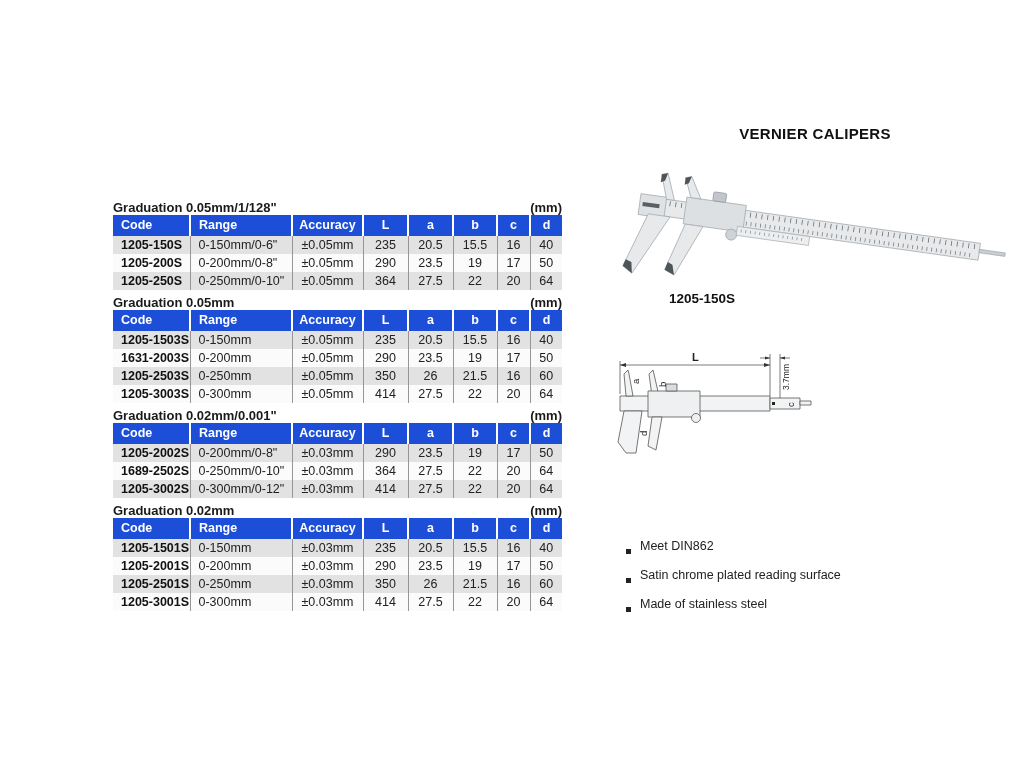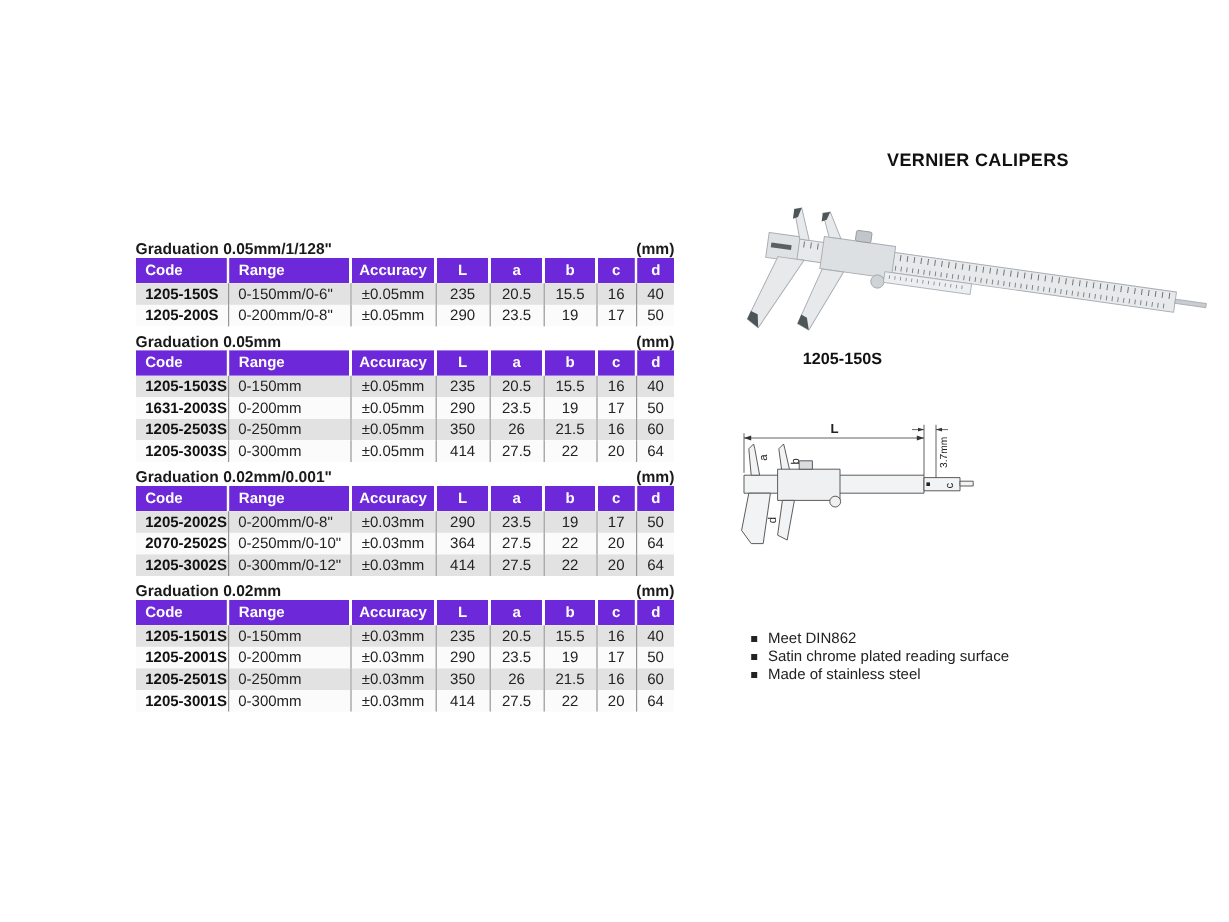--- a/index.html
+++ b/index.html
@@ -30,7 +30,7 @@
   .spec-table col.c6 { width: 33px; }
   .spec-table col.c7 { width: 32px; }
   .spec-table th {
-    background: #6d28d9; color: #ffffff;
+    background: #1d4ed8; color: #ffffff;
     font-size: 12.5px; font-weight: bold;
     height: 21px; line-height: 21px;
     text-align: center; overflow: hidden; white-space: nowrap;

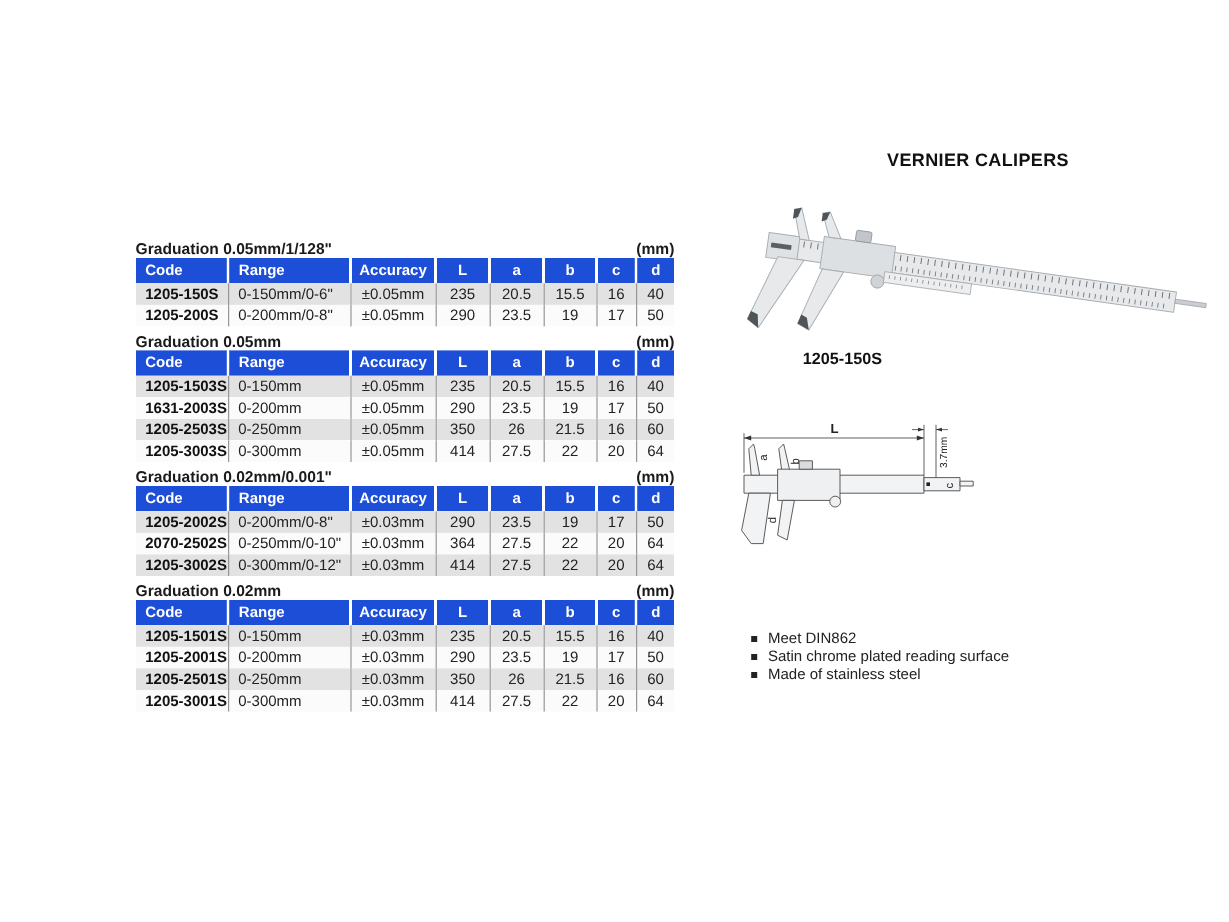--- a/index.html
+++ b/index.html
@@ -129,6 +129,16 @@
               <td class="">17</td>
               <td class="">50</td>
             </tr>
+            <tr>
+              <td class="al code">1205-250S</td>
+              <td class="al">0-250mm/0-10"</td>
+              <td class="">±0.05mm</td>
+              <td class="">364</td>
+              <td class="">27.5</td>
+              <td class="">22</td>
+              <td class="">20</td>
+              <td class="">64</td>
+            </tr>
           </tbody>
       </table>
     </section>

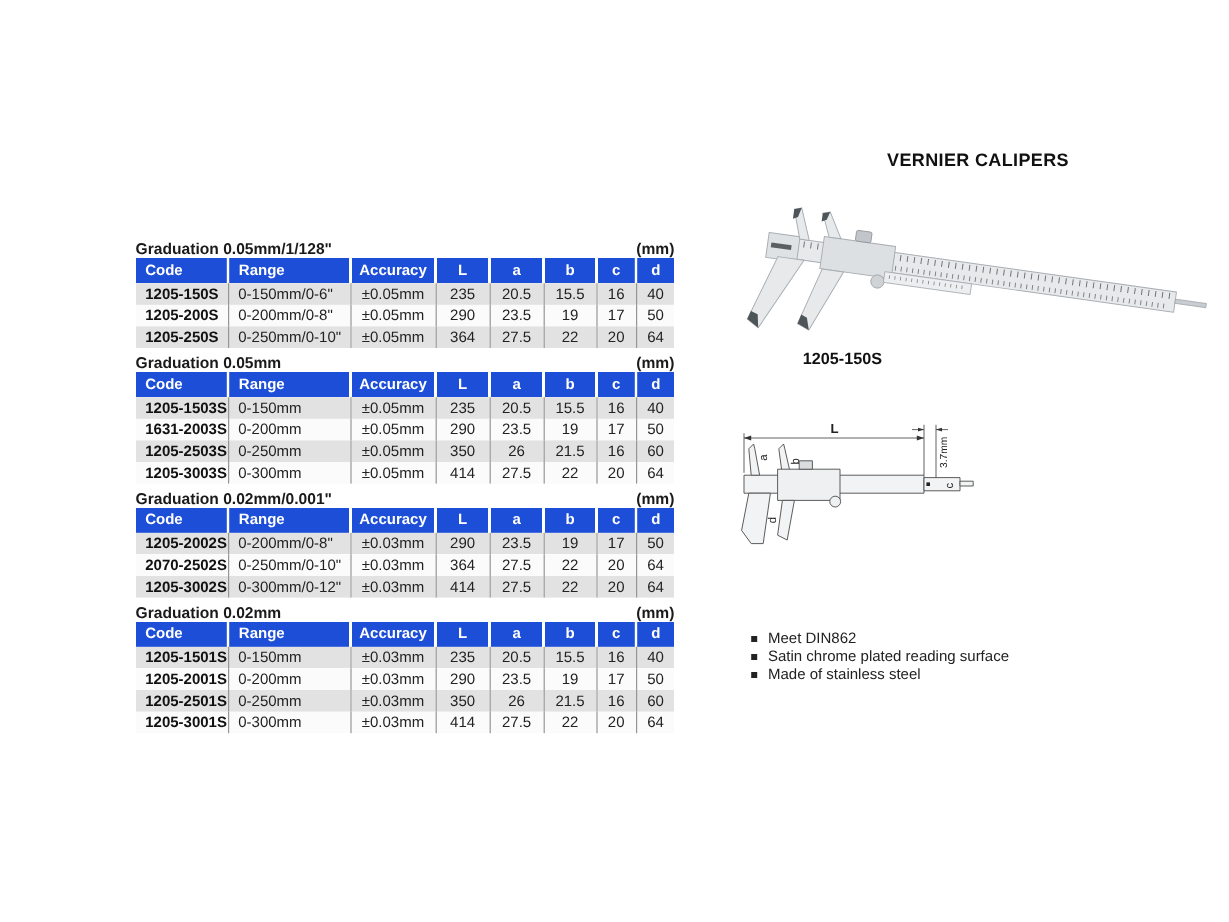--- a/index.html
+++ b/index.html
@@ -256,7 +256,7 @@
               <td class="">50</td>
             </tr>
             <tr>
-              <td class="al code">2070-2502S</td>
+              <td class="al code">1689-2502S</td>
               <td class="al">0-250mm/0-10"</td>
               <td class="">±0.03mm</td>
               <td class="">364</td>

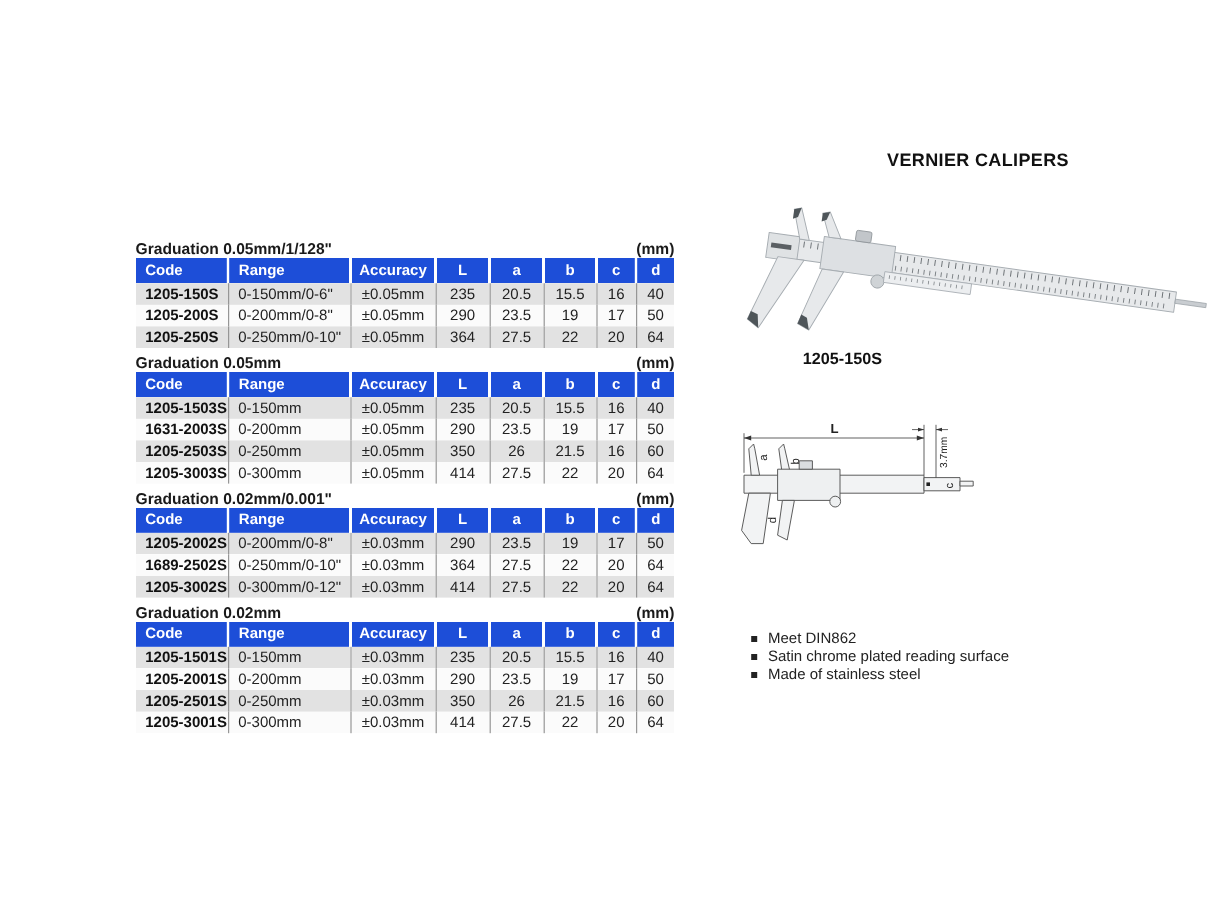--- a/index.html
+++ b/index.html
@@ -68,7 +68,7 @@
     position: absolute; left: 626px; top: 525px;
     list-style: none; font-size: 12.5px; color: #222;
   }
-  .features li { display: flex; align-items: flex-start; height: 15px; line-height: 15px; }
+  .features li { display: flex; align-items: flex-end; height: 15px; line-height: 15px; margin-top: 14px; }
   .features .sq {
     width: 5px; height: 5px; background: #222; margin: 5px 9px 0 0; flex: none;
   }

